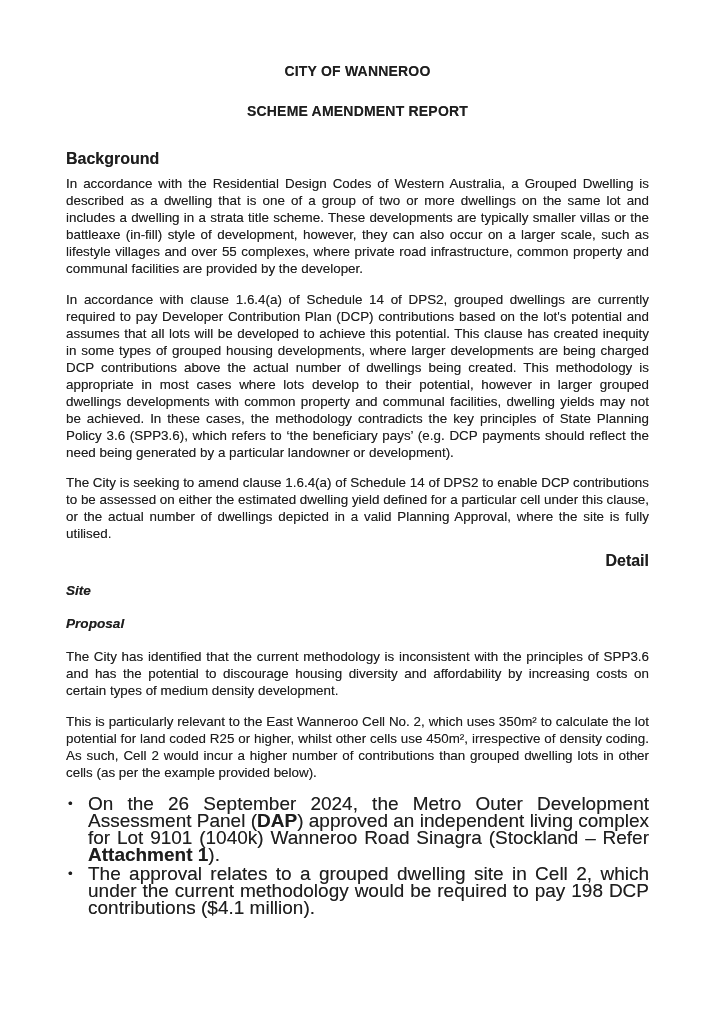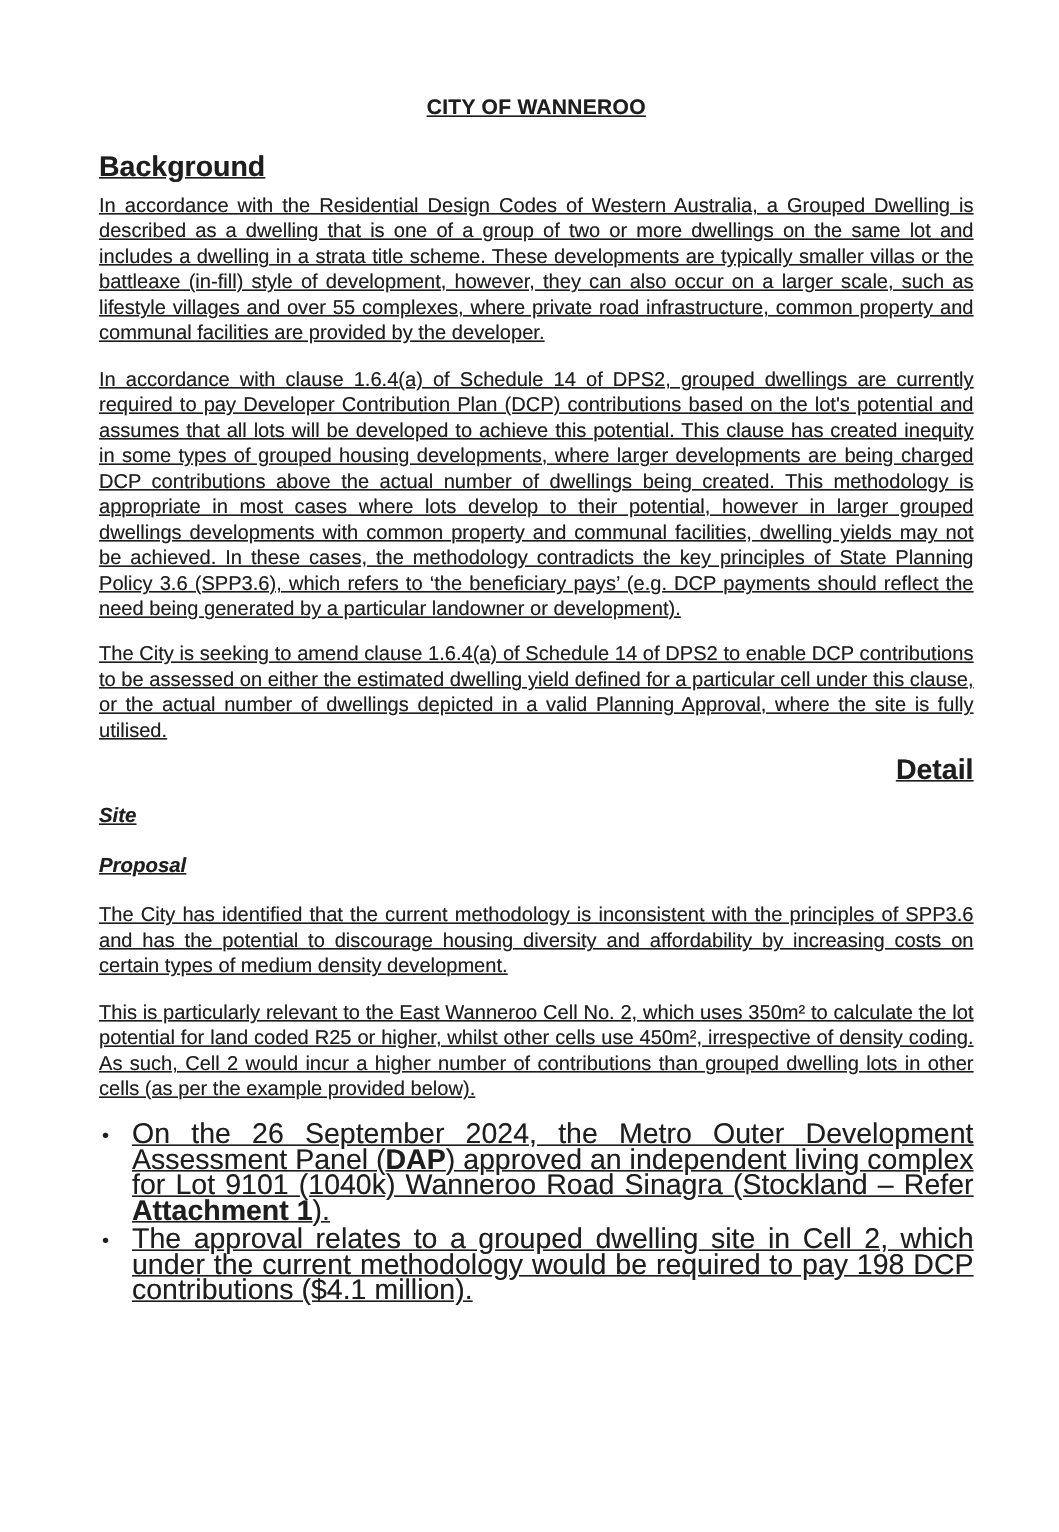--- a/index.html
+++ b/index.html
@@ -15,7 +15,6 @@
     overflow: hidden;
     font-family: "Liberation Sans", "DejaVu Sans", sans-serif;
     color: #1e1e1e;
-    text-decoration: underline;
     -webkit-font-smoothing: antialiased;
   }
   .content {

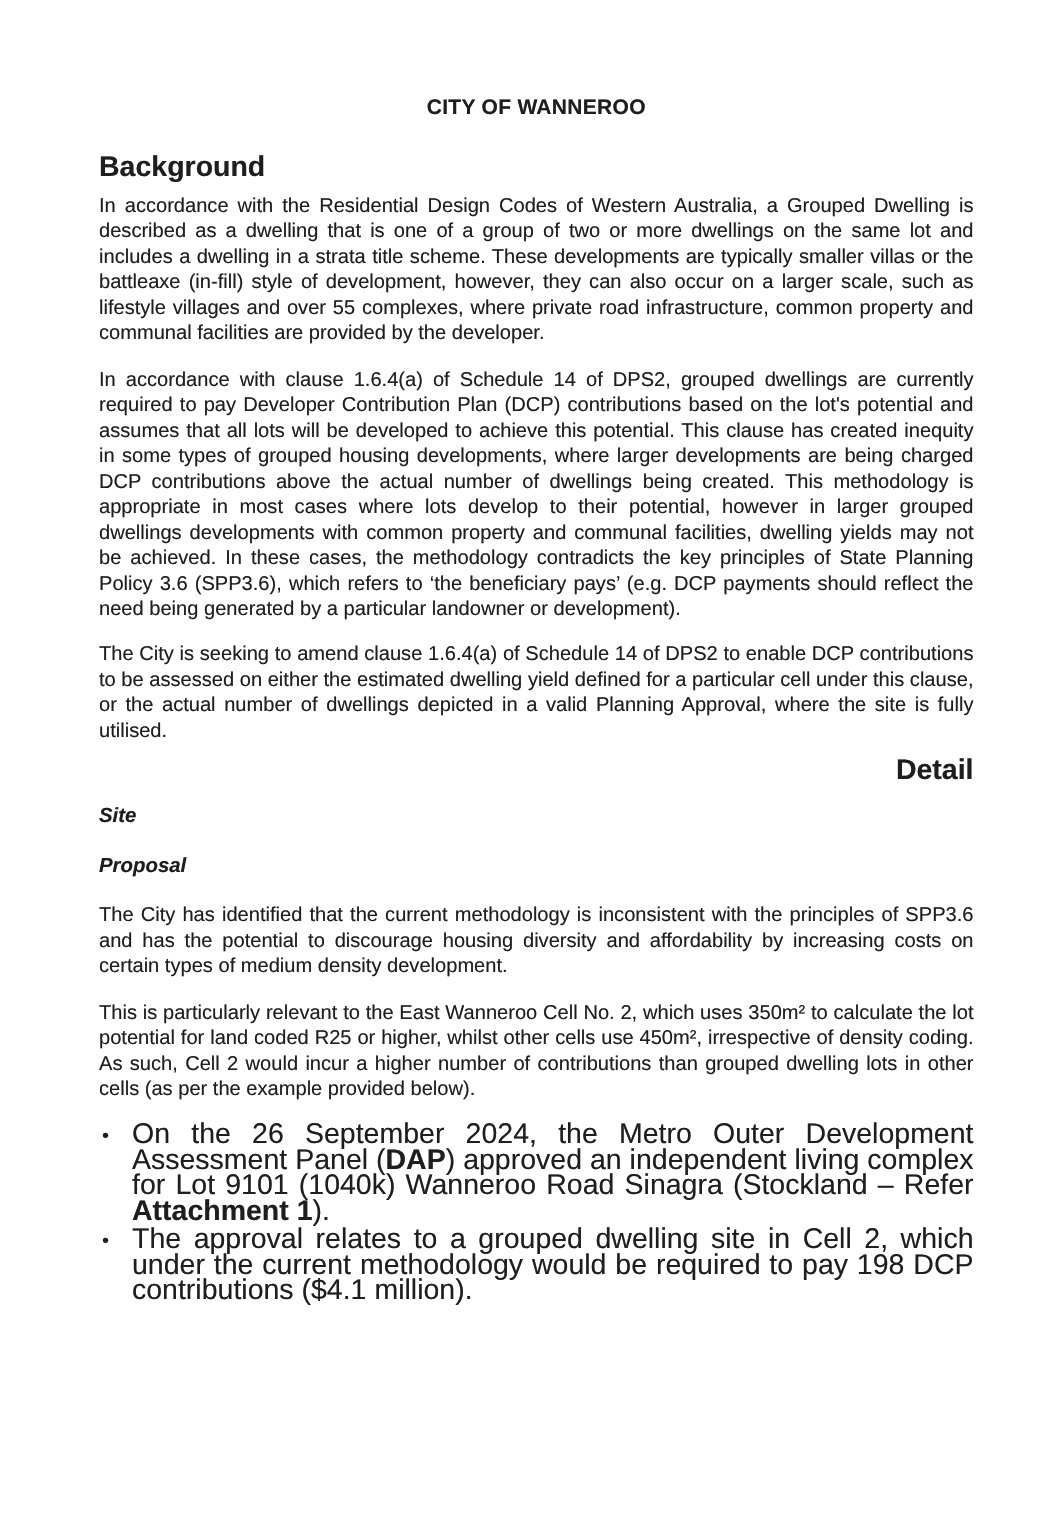--- a/index.html
+++ b/index.html
@@ -86,6 +86,7 @@
   <div class="content">
 
     <div class="doc-title">CITY OF WANNEROO</div>
+    <div class="doc-title last">SCHEME AMENDMENT REPORT</div>
 
     <div class="sec-heading">Background</div>
 

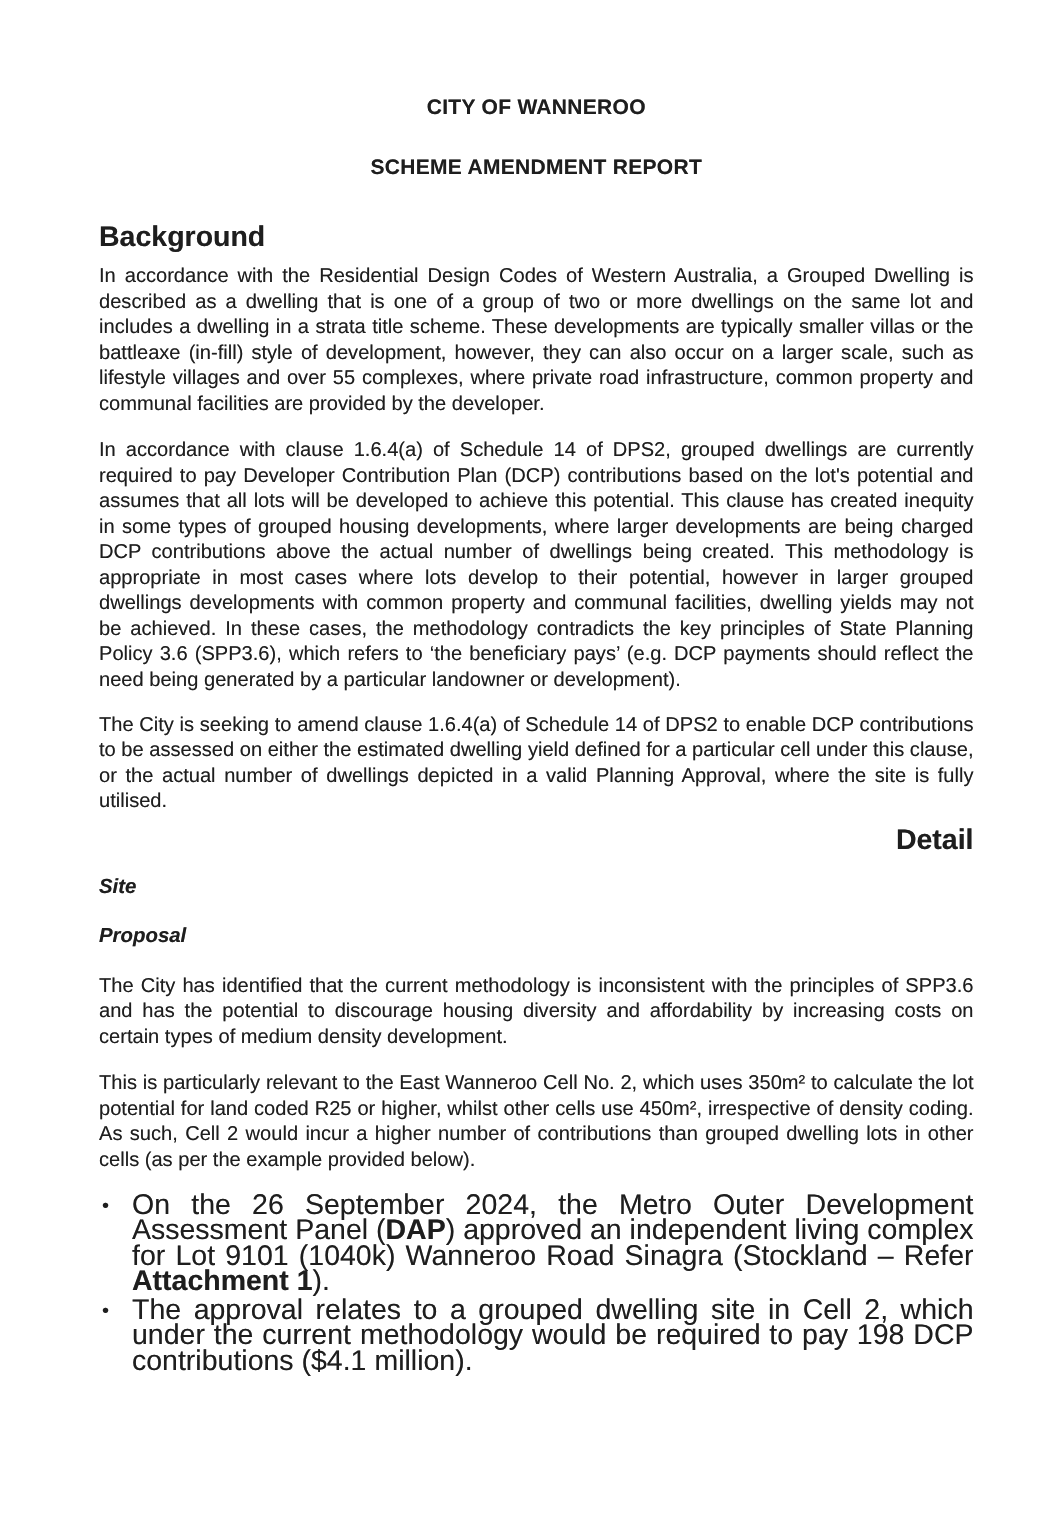--- a/index.html
+++ b/index.html
@@ -33,7 +33,7 @@
   .doc-title.last { margin-bottom: 30px; }
   .sec-heading {
     font-weight: bold;
-    font-size: 19px;
+    font-size: 16px;
     line-height: 17px;
     margin: 0 0 8px 0;
     text-shadow: 0 0 0.4px rgba(30,30,30,0.55);

